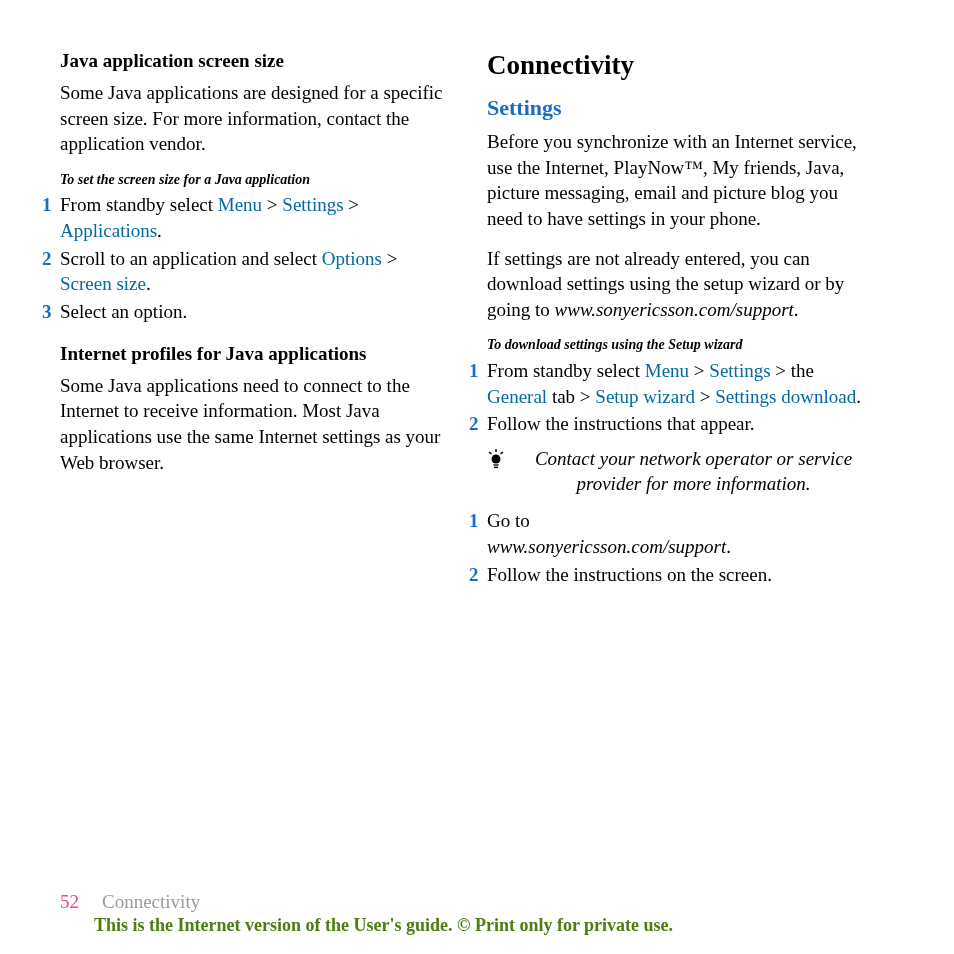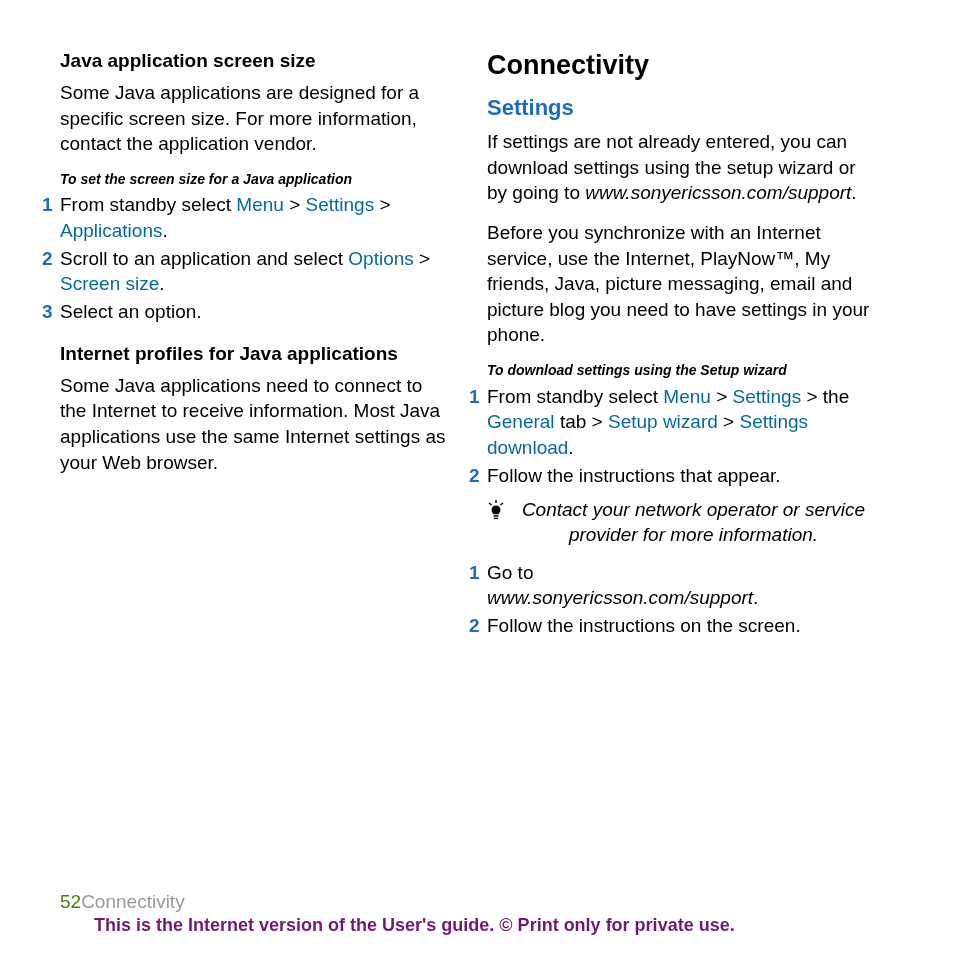--- a/index.html
+++ b/index.html
@@ -4,7 +4,7 @@
 <style>
   * { margin: 0; padding: 0; box-sizing: border-box; }
   html, body { width: 954px; height: 954px; background: #ffffff; font-family: Arial, Helvetica, sans-serif; color: #000; }
-  .page { display: flex; flex-direction: column; height: 100%; padding: 50px 80px 18px 60px; }
+  .page { display: flex; flex-direction: column; height: 100%; padding: 50px 80px 18px 60px; font-family: Liberation Serif, serif; }
   .cols { display: flex; flex: 1; gap: 40px; }
   .col { flex: 1; min-width: 0; }
   .sec-h { font-weight: bold; font-size: 19px; margin-bottom: 4px; }

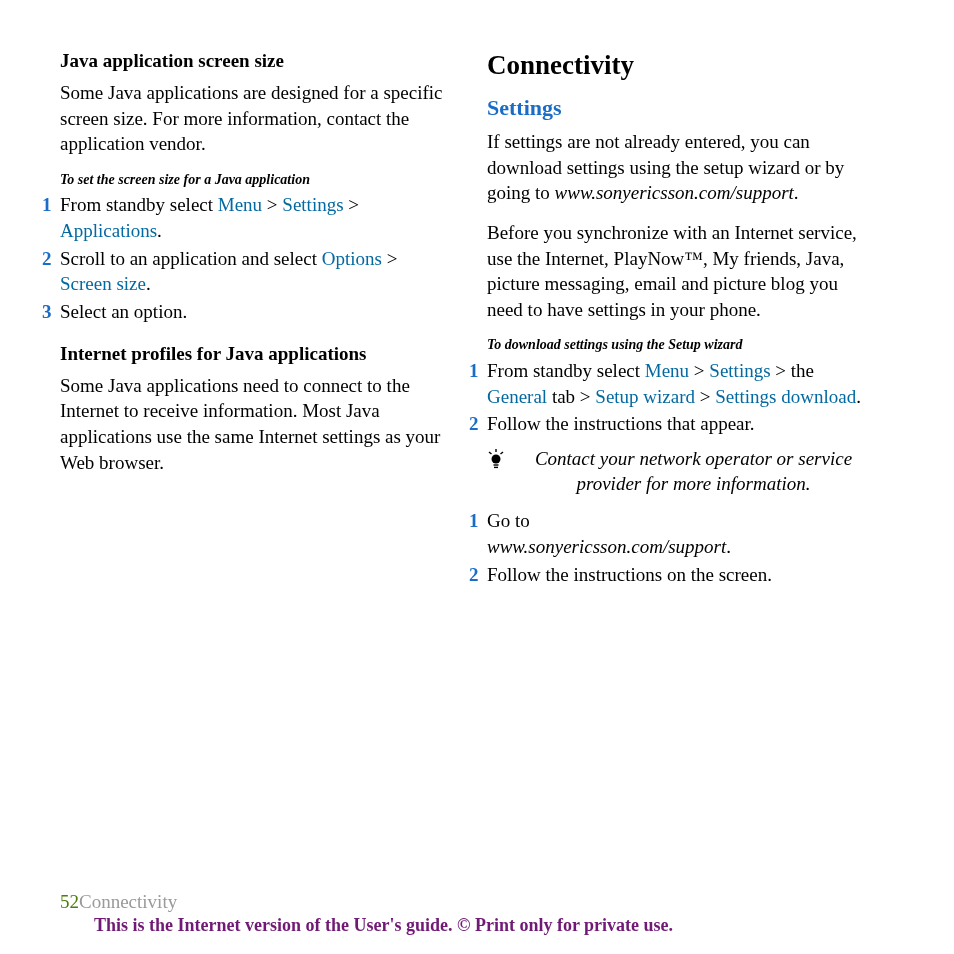--- a/index.html
+++ b/index.html
@@ -61,11 +61,11 @@
       <div class="h1">Connectivity</div>
       <div class="h2">Settings</div>
 
+      <p class="body-p">Before you synchronize with an Internet service, use the Internet, PlayNow™, My friends, Java, picture messaging, email and picture blog you need to have settings in your phone.</p>
+
       <p class="body-p">
         <span>If settings are not already entered, you can download settings using the setup wizard or by going to </span><span class="emph">www.sonyericsson.com/support</span><span>.</span>
       </p>
-
-      <p class="body-p">Before you synchronize with an Internet service, use the Internet, PlayNow™, My friends, Java, picture messaging, email and picture blog you need to have settings in your phone.</p>
 
       <div class="sub-h">To download settings using the Setup wizard</div>
 

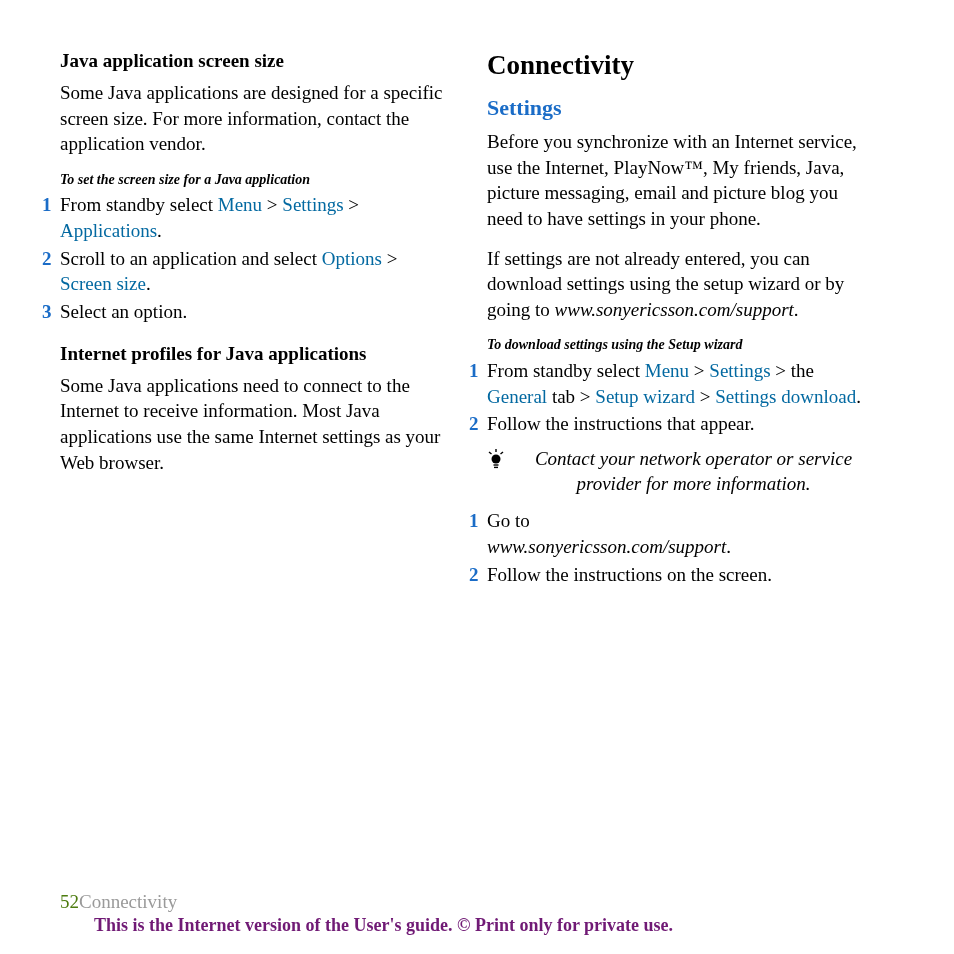--- a/index.html
+++ b/index.html
@@ -22,7 +22,7 @@
   .tip-text { font-style: italic; font-size: 19px; line-height: 1.3; }
   .footer { margin-top: 8px; }
   .footer-line1 { font-size: 19px; }
-  .page-num { color: #4d7c0f; font-weight: normal; margin-right: 0; }
+  .page-num { color: #ec4899; font-weight: normal; margin-right: 23px; }
   .foot-sec { color: #9a9a9a; }
   .footer-line2 { color: #701a75; font-size: 18px; font-weight: bold; margin-left: 34px; margin-top: 2px; }
 </style>

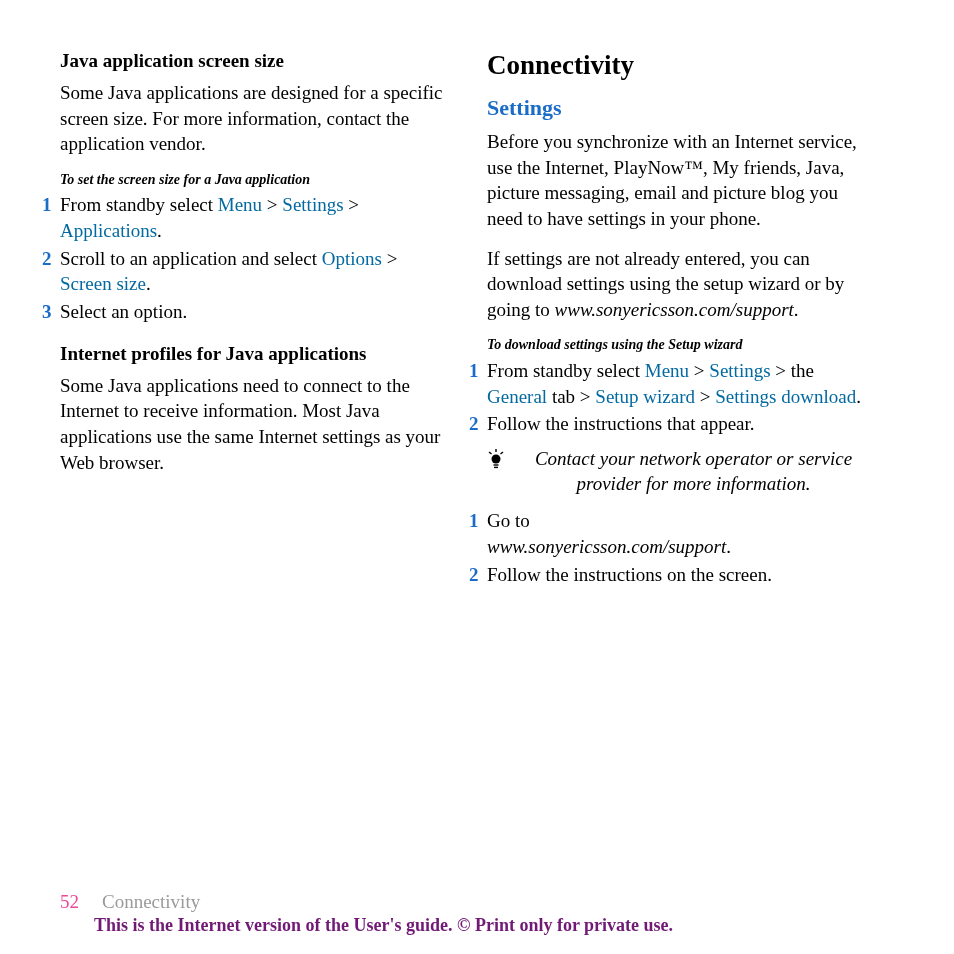--- a/index.html
+++ b/index.html
@@ -24,7 +24,7 @@
   .footer-line1 { font-size: 19px; }
   .page-num { color: #ec4899; font-weight: normal; margin-right: 23px; }
   .foot-sec { color: #9a9a9a; }
-  .footer-line2 { color: #701a75; font-size: 18px; font-weight: bold; margin-left: 34px; margin-top: 2px; }
+  .footer-line2 { color: #4d7c0f; font-size: 18px; font-weight: bold; margin-left: 34px; margin-top: 2px; }
 </style>
 </head>
 <body>

